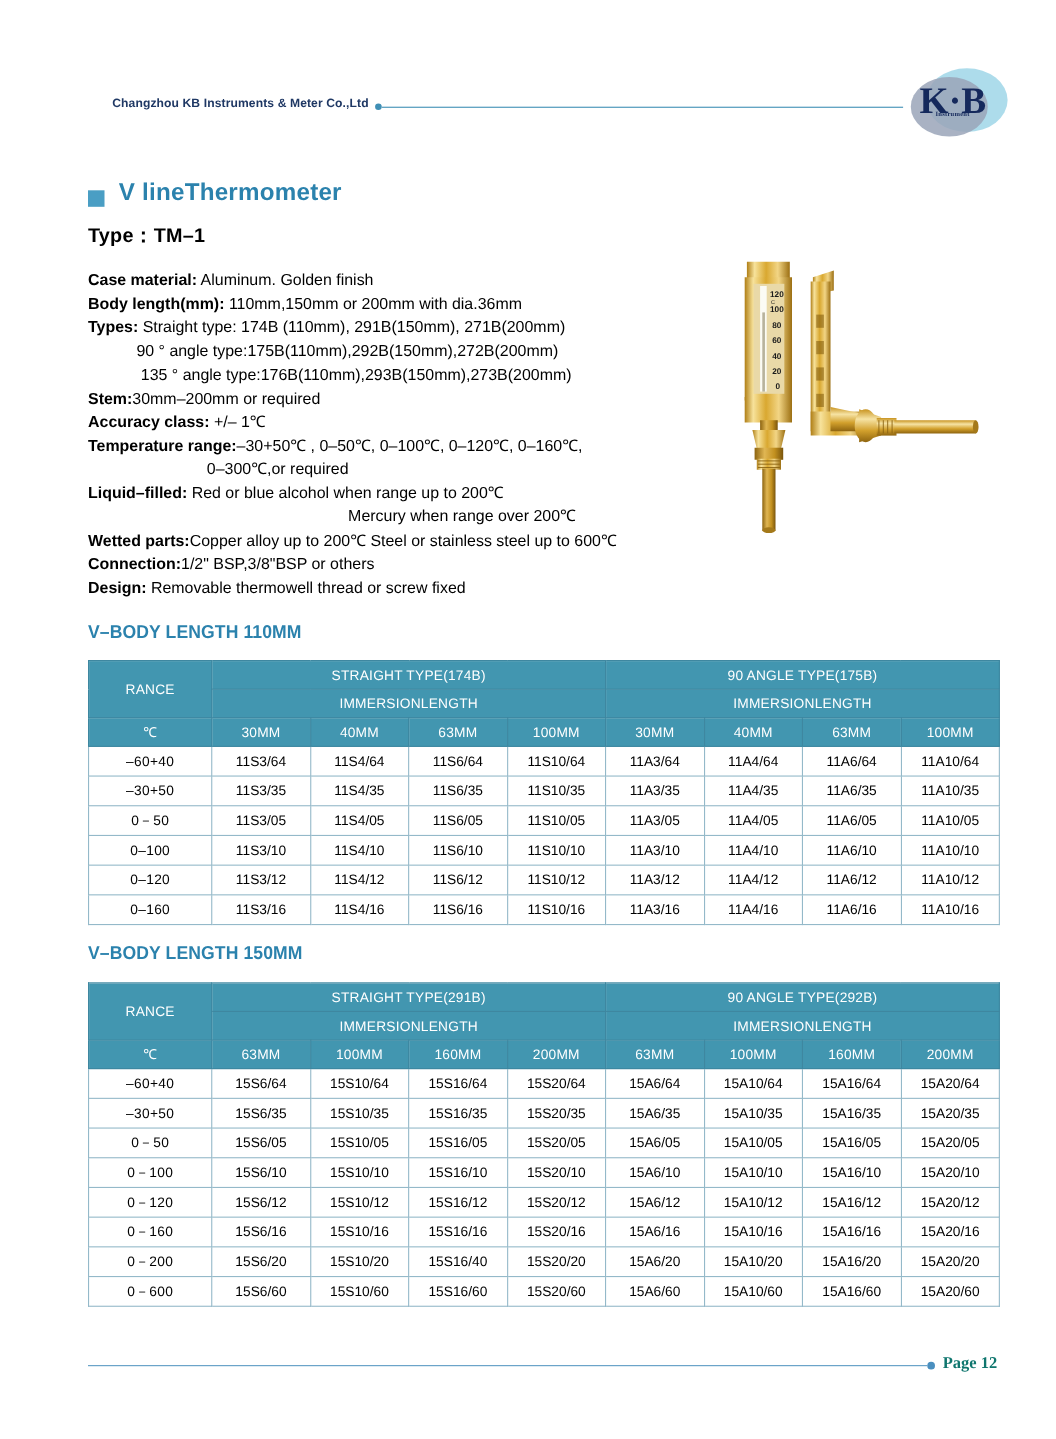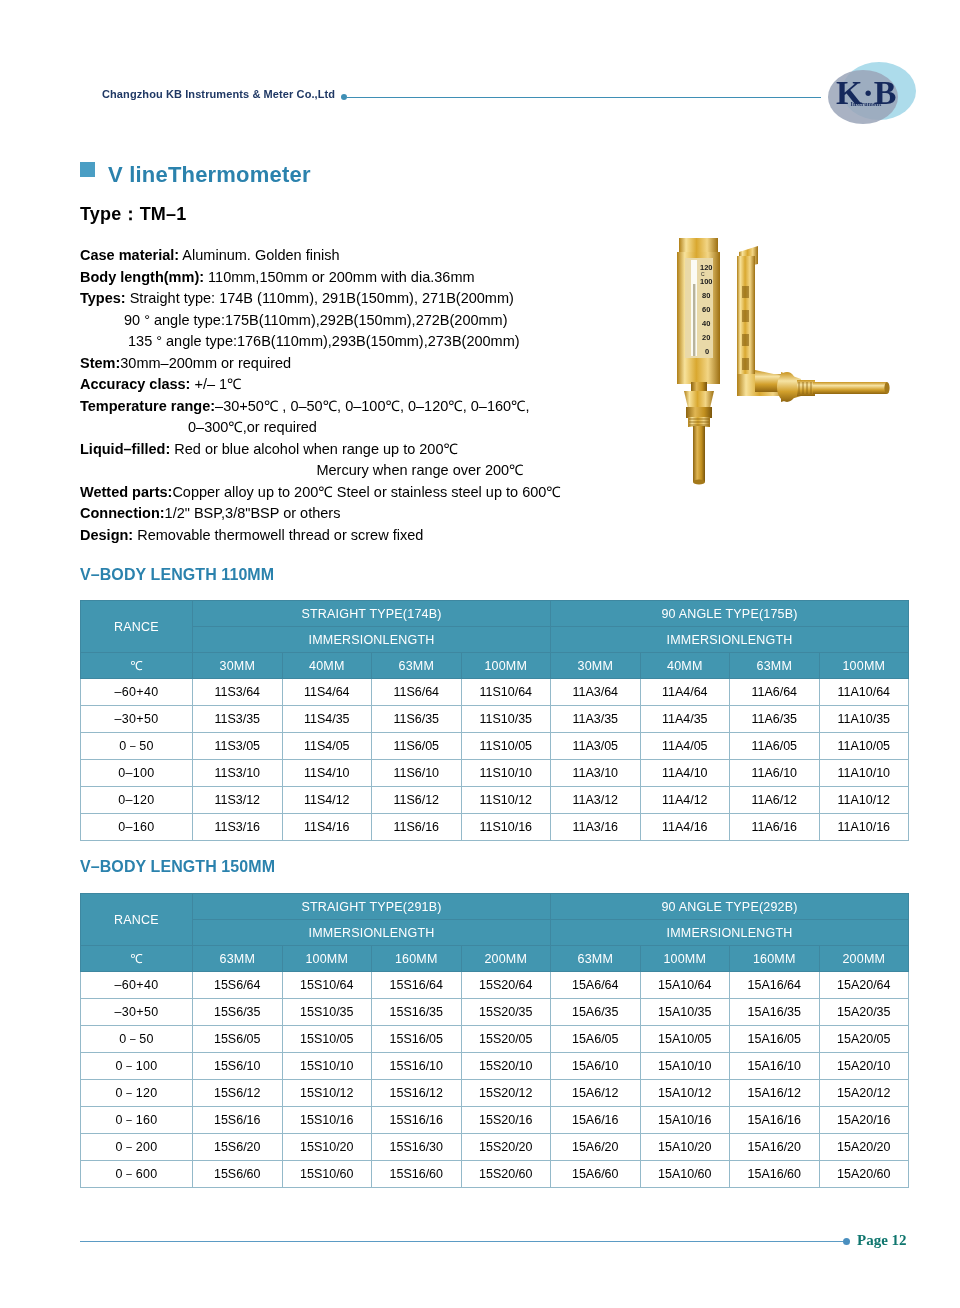--- a/index.html
+++ b/index.html
@@ -112,7 +112,7 @@
     left: 80px;
     top: 162px;
     display: flex;
-    align-items: flex-start;
+    align-items: flex-end;
   }
   .title-bullet {
     width: 15px;

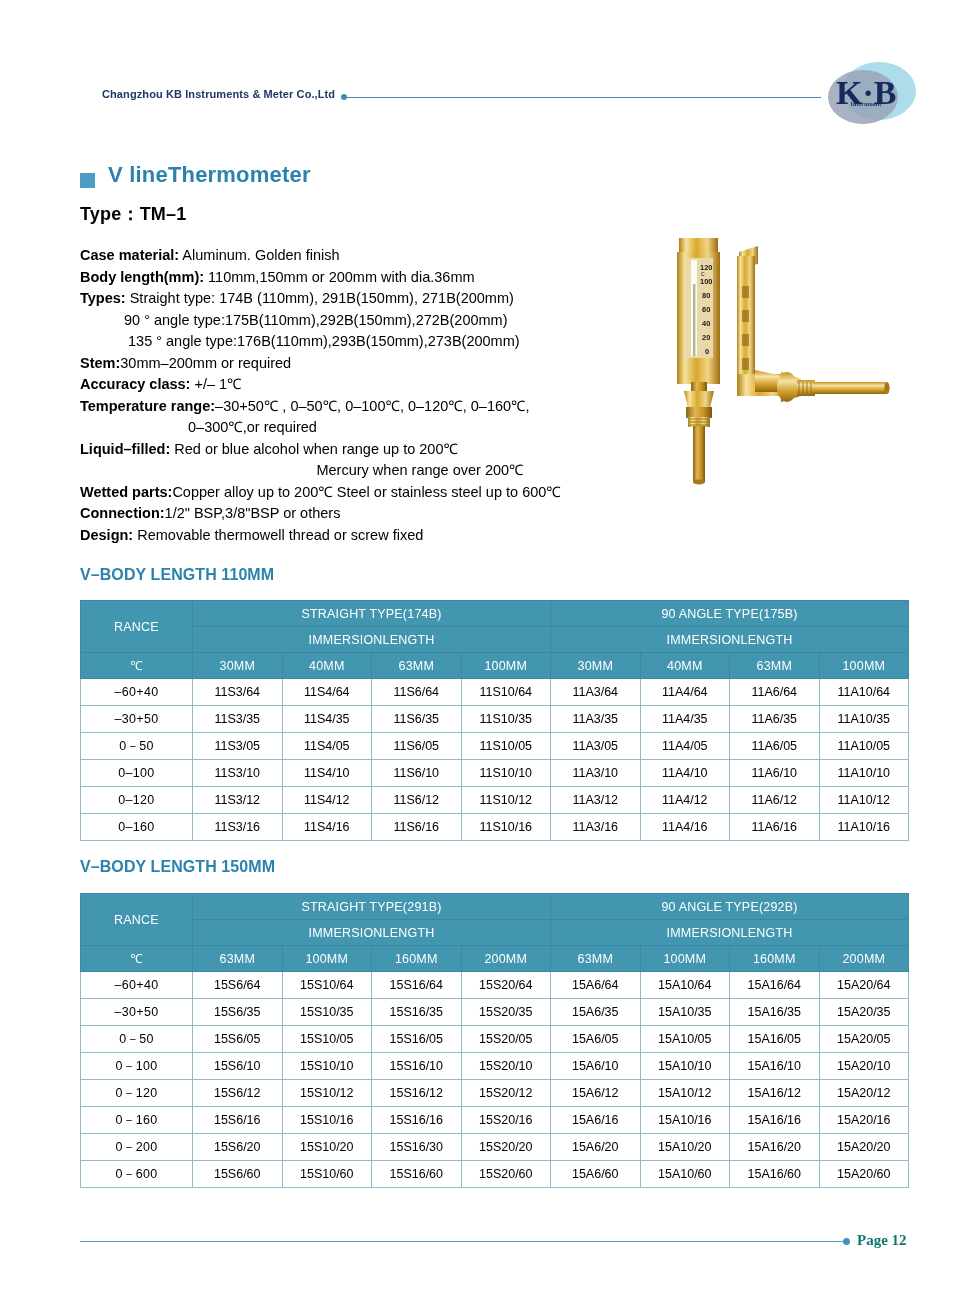--- a/index.html
+++ b/index.html
@@ -595,7 +595,7 @@
         <td>0－200</td>
         <td>15S6/20</td>
         <td>15S10/20</td>
-        <td>15S16/30</td>
+        <td>15S16/40</td>
         <td>15S20/20</td>
         <td>15A6/20</td>
         <td>15A10/20</td>

